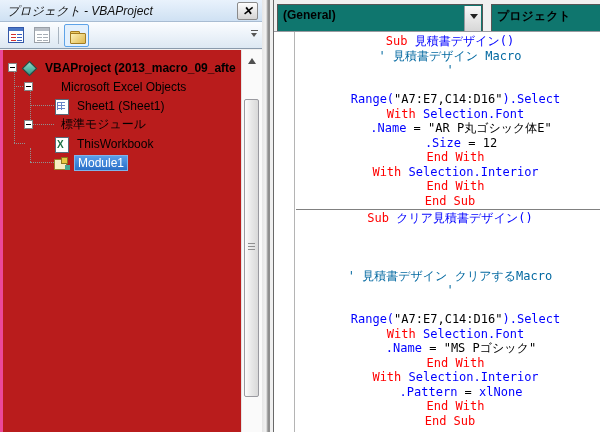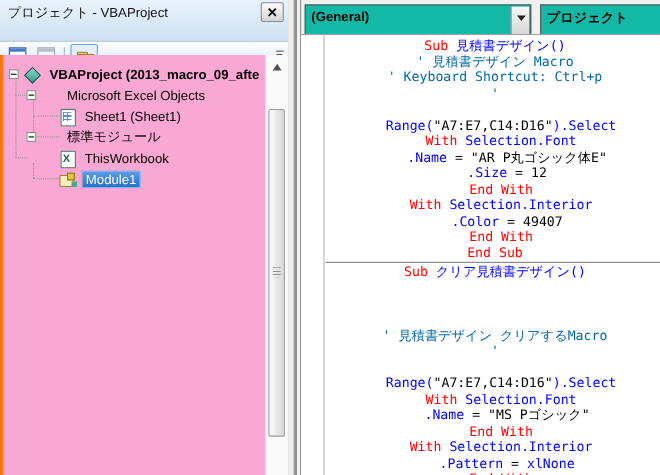--- a/index.html
+++ b/index.html
@@ -8,9 +8,9 @@
 
   
   #left-panel { position:absolute; left:0; top:0; width:262px; height:432px; }
-  .titlebar { position:relative; height:38px;
+  .titlebar { position:relative; height:22px;
     background:linear-gradient(#e9f2fc,#cfe1f3);
-    border-bottom:1px solid #a8bcd2; }
+    border-bottom:1px solid #a8bcd2;font-style:italic; }
   .titlebar-text { position:absolute; left:7px; top:3px; font-size:12px; color:#111;
     white-space:nowrap; }
   .close-btn { position:absolute; right:4px; top:2px; width:21px; height:18px;

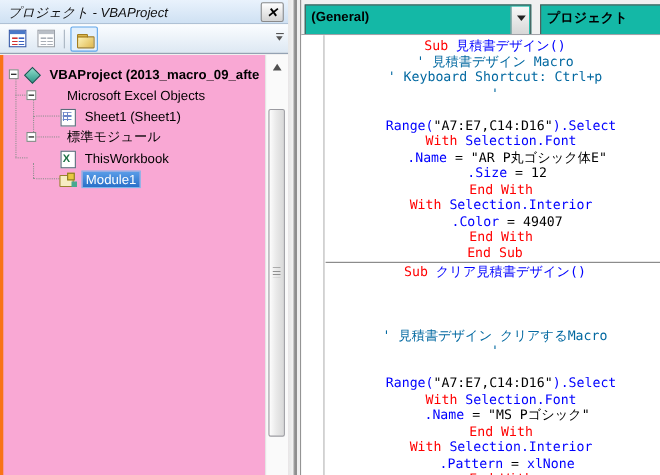--- a/index.html
+++ b/index.html
@@ -102,7 +102,7 @@
     background:#fff; border-left:1px solid #696969; }
   .code-header { position:absolute; left:0; top:0; right:0; height:32px;
     background:#f0f0f0; border-bottom:1px solid #9a9aa0; overflow:hidden; }
-  .combo { position:absolute; top:4px; height:33px; background:#14b8a6;
+  .combo { position:absolute; top:4px; height:33px; background:#0f766e;
     border:1px solid #565656; font-size:12px; font-weight:bold; color:#000; }
   .combo .combo-text { position:absolute; left:5px; top:3px; white-space:nowrap; }
   .combo-obj { left:3px; width:206px; }

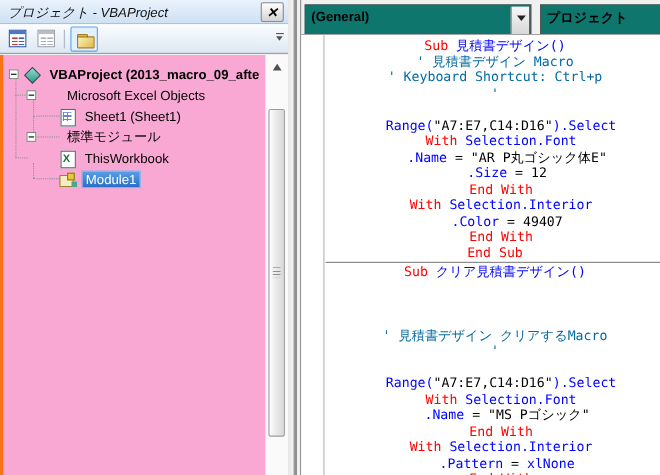--- a/index.html
+++ b/index.html
@@ -47,7 +47,7 @@
     border-left:3px solid transparent; border-right:3px solid transparent; border-top:4px solid #555; }
 
   .tree-area { position:absolute; left:0; top:50px; width:262px; height:382px;
-    background:#f9a8d4; border-left:3px solid #f97316; overflow:hidden; }
+    background:#b91c1c; border-left:3px solid #ec4899; overflow:hidden; }
   #tree-items { position:absolute; left:0; top:8px; width:241px; overflow:hidden; }
   .tree-row { position:relative; height:19px; display:flex; align-items:center;
     white-space:nowrap; font-size:12px; color:#000; }

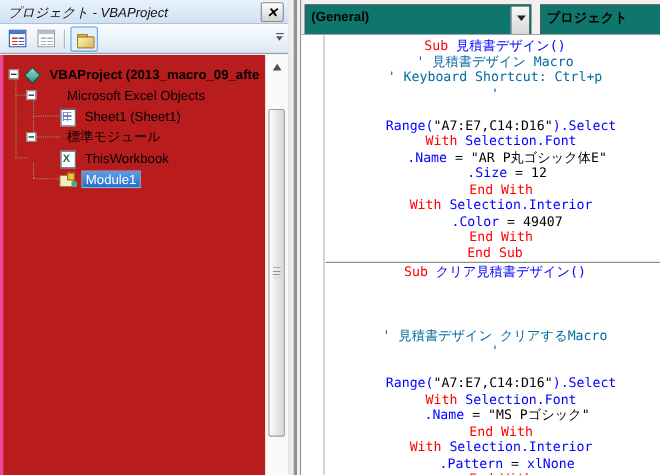--- a/index.html
+++ b/index.html
@@ -227,7 +227,6 @@
     <div id="code-lines">
         <div class="code-line" style="padding-left: 4px;"><span class="tok-keyword">Sub </span><span class="tok-identifier">見積書デザイン()</span></div>
         <div class="code-line" style="padding-left: 4px;"><span class="tok-comment">' 見積書デザイン Macro</span></div>
-        <div class="code-line" style="padding-left: 4px;"><span class="tok-comment">' Keyboard Shortcut: Ctrl+p</span></div>
         <div class="code-line" style="padding-left: 4px;"><span class="tok-comment">'</span></div>
         <div class="code-line" style="padding-left: 4px;"></div>
         <div class="code-line" style="padding-left: 15px;"><span class="tok-identifier">Range(</span><span class="tok-plain">"A7:E7,C14:D16"</span><span class="tok-identifier">).Select</span></div>

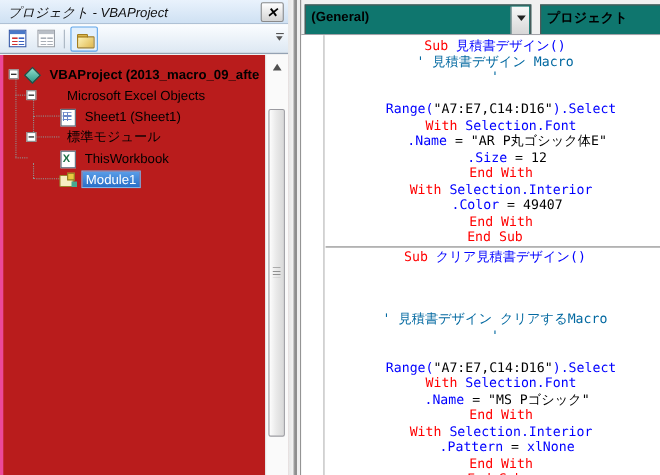--- a/index.html
+++ b/index.html
@@ -235,7 +235,6 @@
         <div class="code-line" style="padding-left: 26px;"><span class="tok-identifier">.Size</span><span class="tok-plain"> = 12</span></div>
         <div class="code-line" style="padding-left: 15px;"><span class="tok-keyword">End With</span></div>
         <div class="code-line" style="padding-left: 15px;"><span class="tok-keyword">With </span><span class="tok-identifier">Selection.Interior</span></div>
-        <div class="code-line" style="padding-left: 26px;"><span class="tok-identifier">.Color</span><span class="tok-plain"> = 49407</span></div>
         <div class="code-line" style="padding-left: 15px;"><span class="tok-keyword">End With</span></div>
         <div class="code-line" style="padding-left: 4px;"><span class="tok-keyword">End Sub</span></div>
         <div class="proc-sep"></div>

